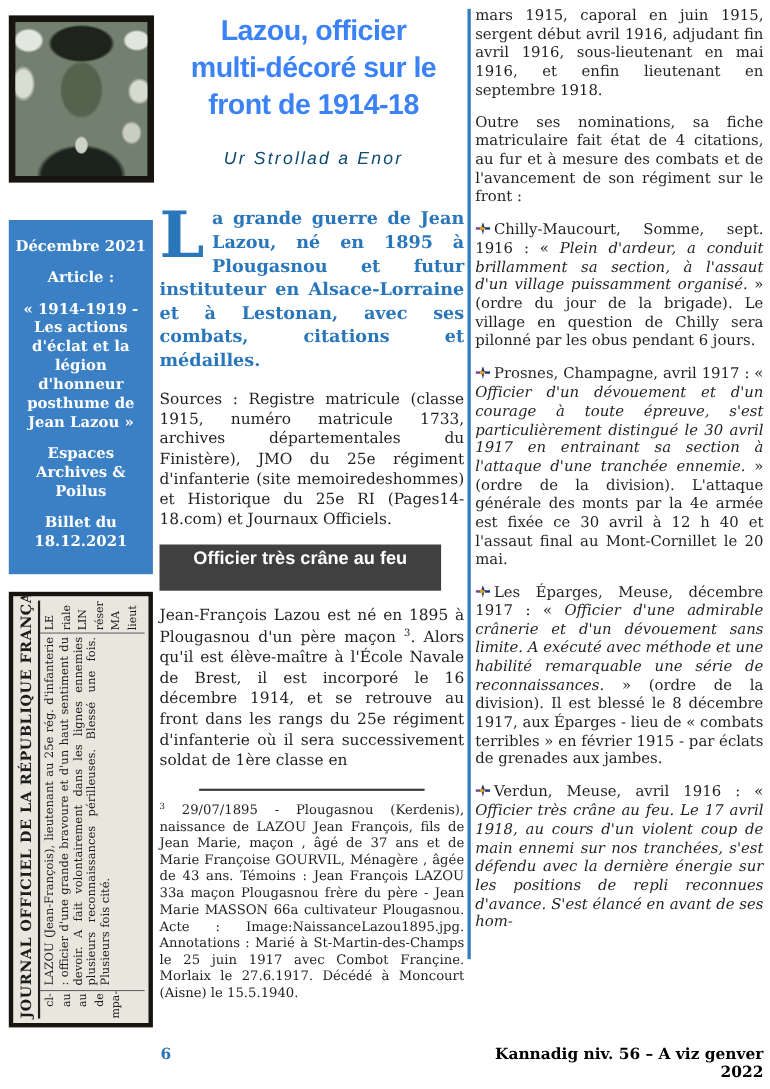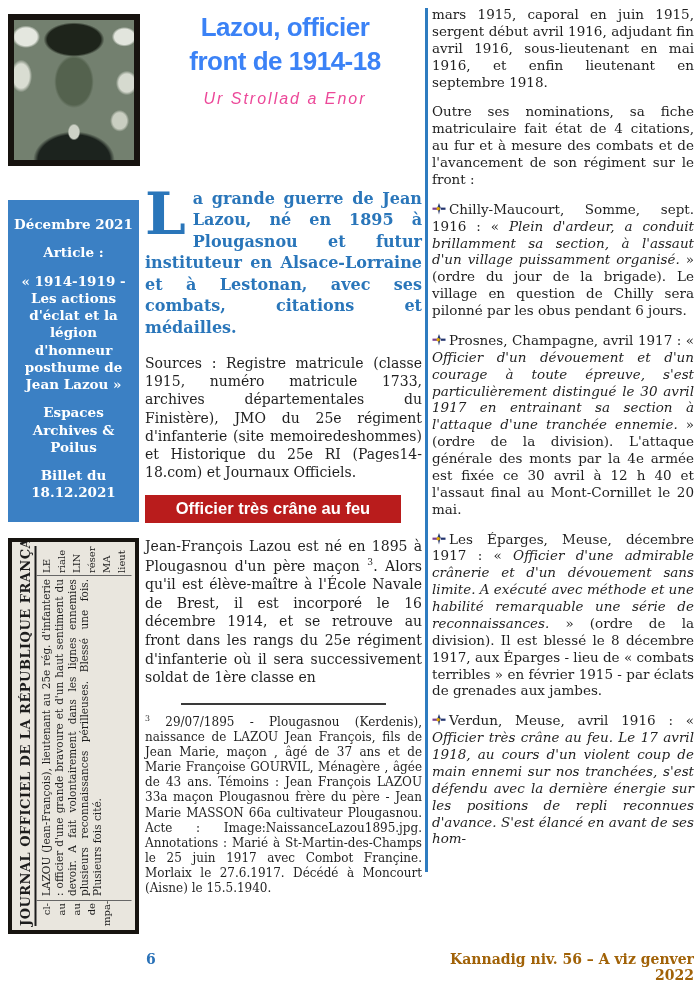--- a/index.html
+++ b/index.html
@@ -92,6 +92,7 @@
 
   <div class="title-block">
     <div class="title-line">Lazou, officier</div>
+    <div class="title-line">multi-décoré sur le</div>
     <div class="title-line">front de 1914-18</div>
     <div class="subtitle">Ur Strollad a Enor</div>
   </div>

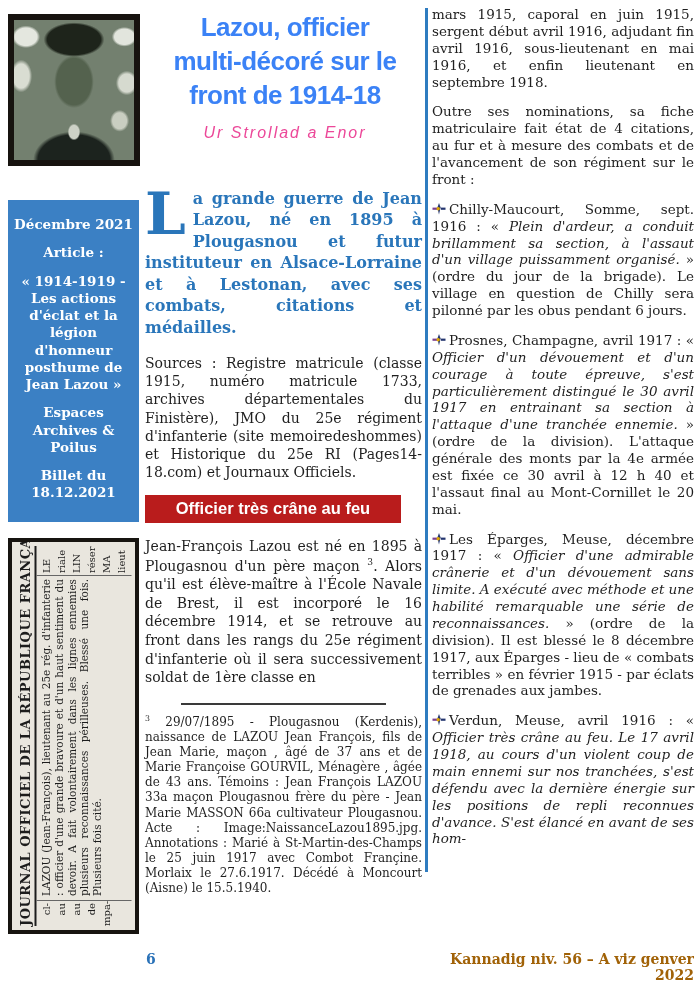--- a/index.html
+++ b/index.html
@@ -27,8 +27,8 @@
   .title-block { position:absolute; left:146px; top:10px; width:278px; text-align:center; }
   .title-line { font-family:"Liberation Sans", sans-serif; font-weight:700;
                 font-size:26px; line-height:34px; color:#3b82f6; letter-spacing:-0.5px; }
-  .subtitle   { margin-top:12px; font-family:"Liberation Sans", sans-serif; font-style:italic;
-                font-size:16px; letter-spacing:2px; color:#ec4899; }
+  .subtitle   { margin-top:24px; font-family:"Liberation Sans", sans-serif; font-style:italic;
+                font-size:16px; letter-spacing:2px; color:#0c4a6e; }
 
   
   .v-divider { position:absolute; left:425px; top:8px; width:3px; height:864px; background:#2f7cc0; }

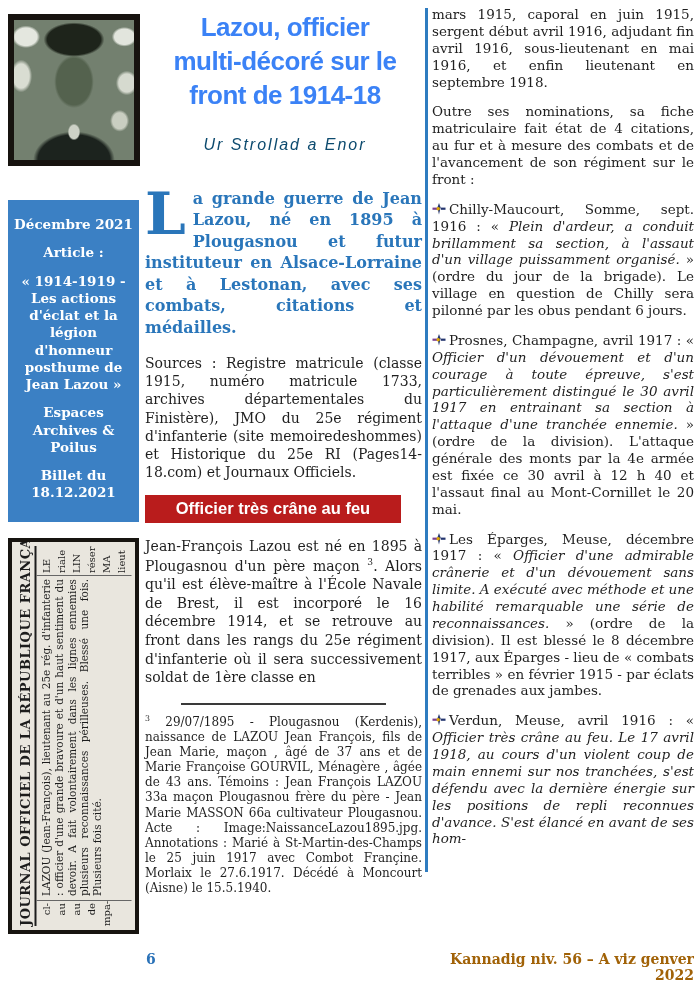--- a/index.html
+++ b/index.html
@@ -44,7 +44,7 @@
   .lead { color:#2a76ba; font-weight:700; font-size:16px; line-height:1.34; text-align:justify; }
   .dropcap { float:left; font-size:58px; line-height:44px; padding:4px 7px 0 0; font-weight:700; color:#2a76ba; }
   .sources { margin-top:13px; font-size:14px; line-height:1.3; text-align:justify; }
-  .banner { margin-top:14px; width:256px; height:28px; background:#b91c1c; color:#ffffff;
+  .banner { margin-top:14px; width:256px; height:42px; background:#404040; color:#ffffff;
             font-family:"Liberation Sans", sans-serif; font-weight:700; font-size:16.5px;
             text-align:center; line-height:27px; }
   .body-para { font-size:14px; line-height:1.33; text-align:justify; }

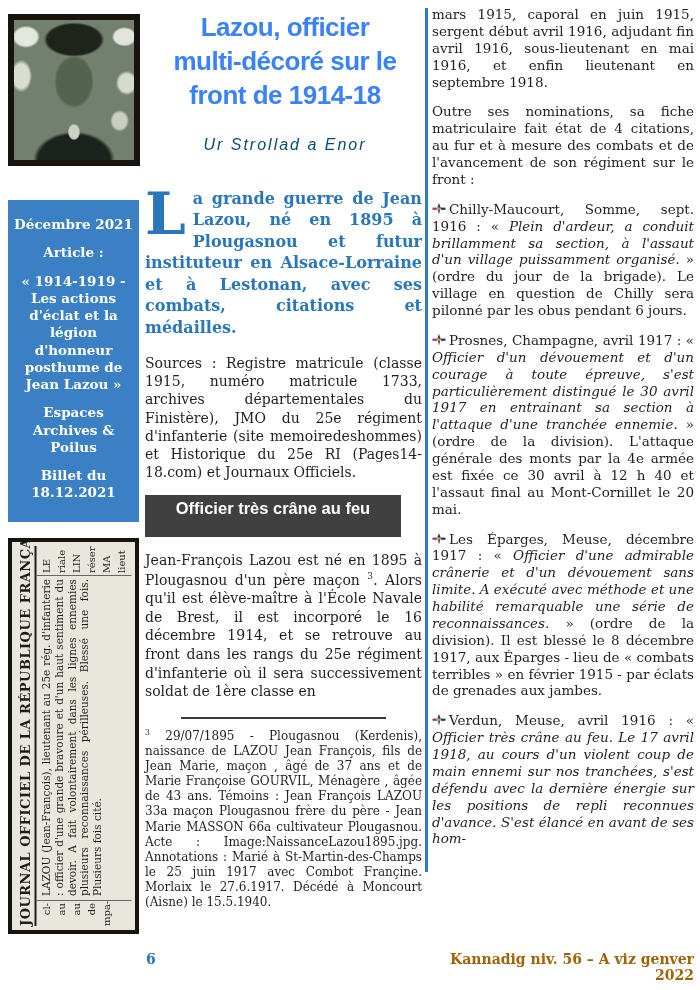--- a/index.html
+++ b/index.html
@@ -79,7 +79,7 @@
   
   .page-num { position:absolute; left:146px; top:951px; color:#2a72b8; font-weight:700; font-size:14px; }
   .footer-right { position:absolute; left:432px; top:951px; width:262px; text-align:right;
-                  color:#a16207; font-weight:700; font-size:14px; }
+                  color:#000000; font-weight:700; font-size:14px; }
 </style>
 </head>
 <body>

